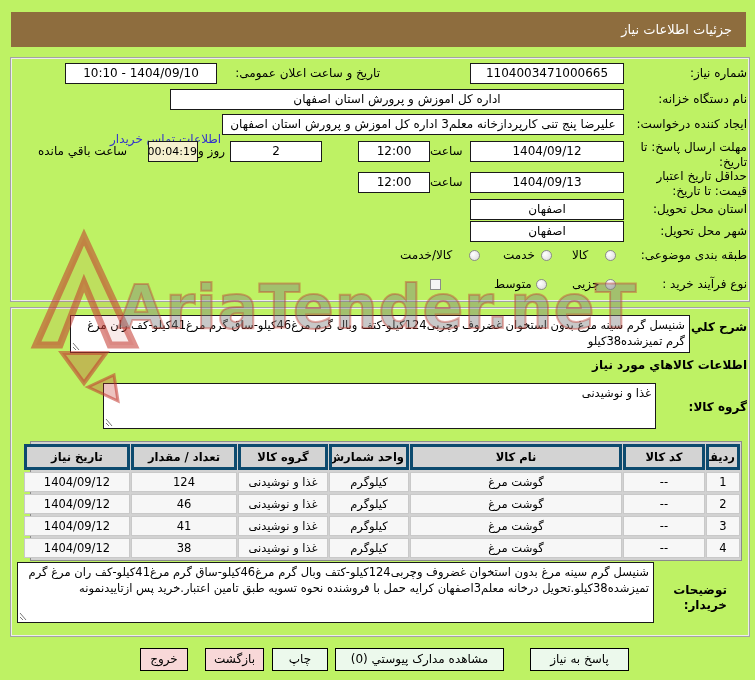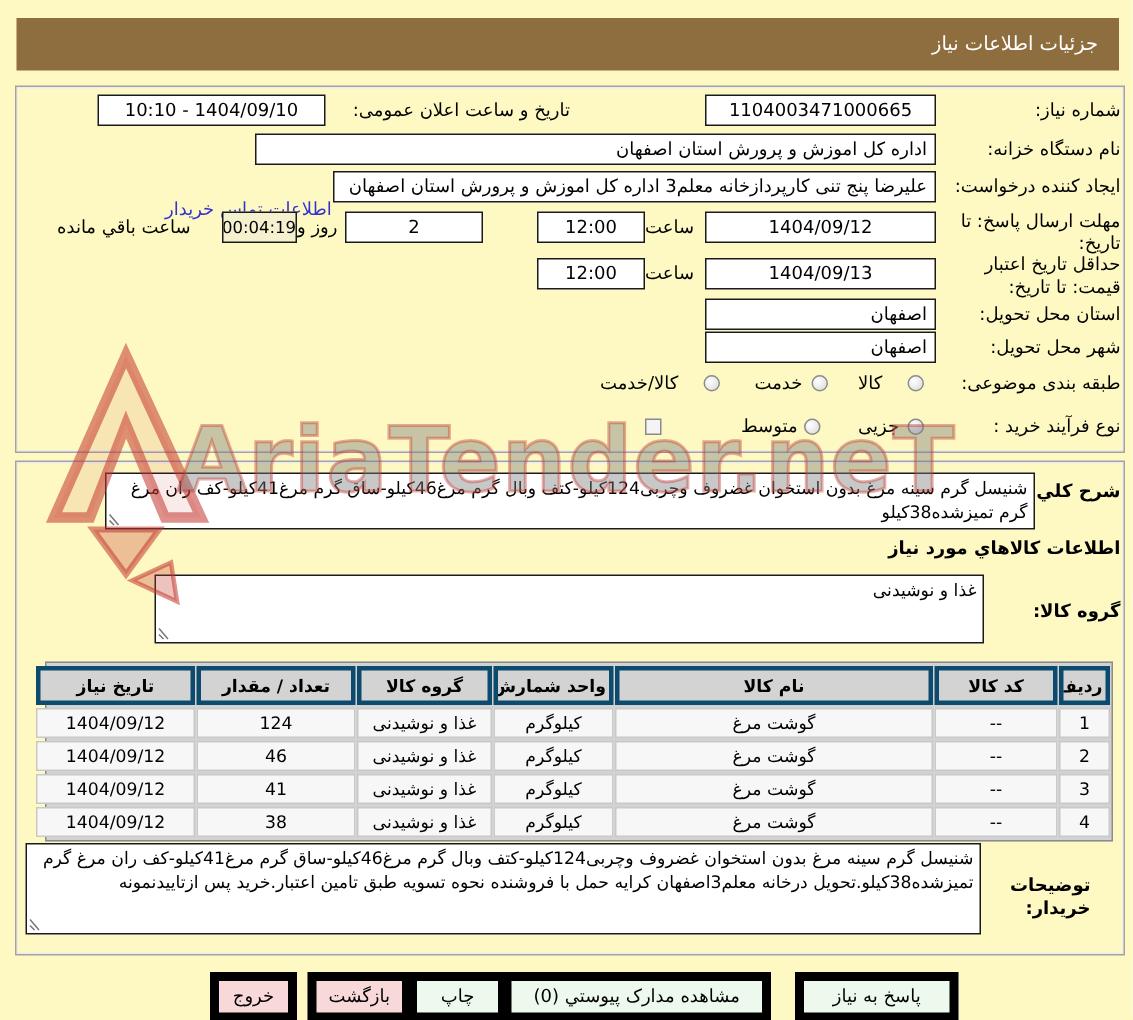--- a/index.html
+++ b/index.html
@@ -4,7 +4,7 @@
 <style>
   html,body{margin:0;padding:0;}
   body{font-family:"DejaVu Sans",sans-serif;}
-  #screen{position:relative;width:755px;height:680px;background:#fef9c3;overflow:hidden;direction:rtl;}
+  #screen{position:relative;width:755px;height:680px;background:#bef264;overflow:hidden;direction:rtl;}
 
   .titlebar{position:absolute;left:11px;right:9px;top:12px;height:35px;background:#8e6d3e;
             color:#fff;font-size:13px;display:flex;align-items:center;padding-right:14px;box-sizing:border-box;}

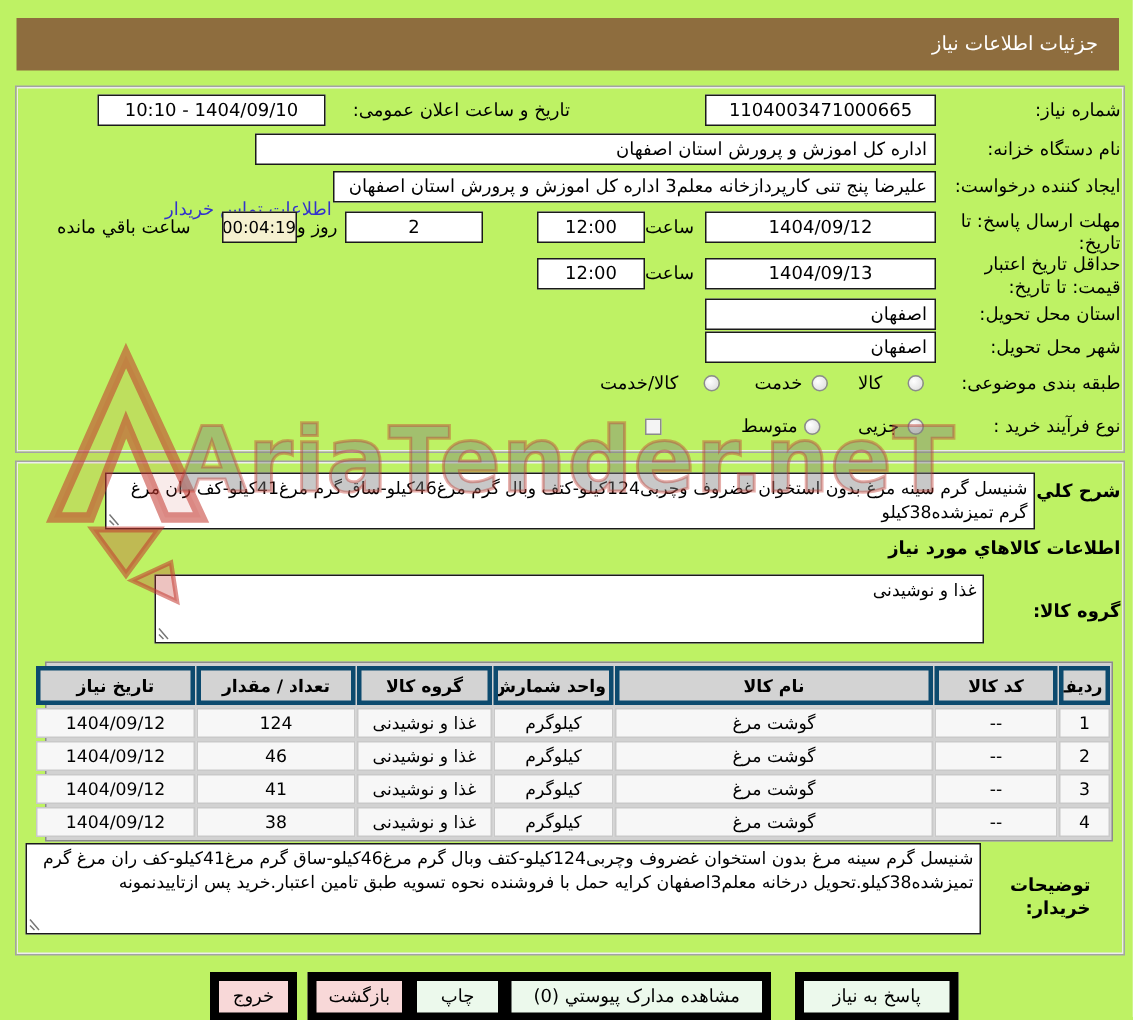--- a/index.html
+++ b/index.html
@@ -21,7 +21,7 @@
   .box{position:absolute;background:#fff;border:1px solid #1a1a1a;height:19px;font-size:12px;
        line-height:19px;box-sizing:content-box;overflow:hidden;}
   .box.center{text-align:center;}
-  .box.right{text-align:right;padding:0 5px;}
+  .box.right{text-align:center;padding:0 5px;}
   .box.yellow{background:#f5f1cf;text-align:left;}
 
   .link{position:absolute;font-size:12px;color:#3333cc;cursor:pointer;white-space:nowrap;}

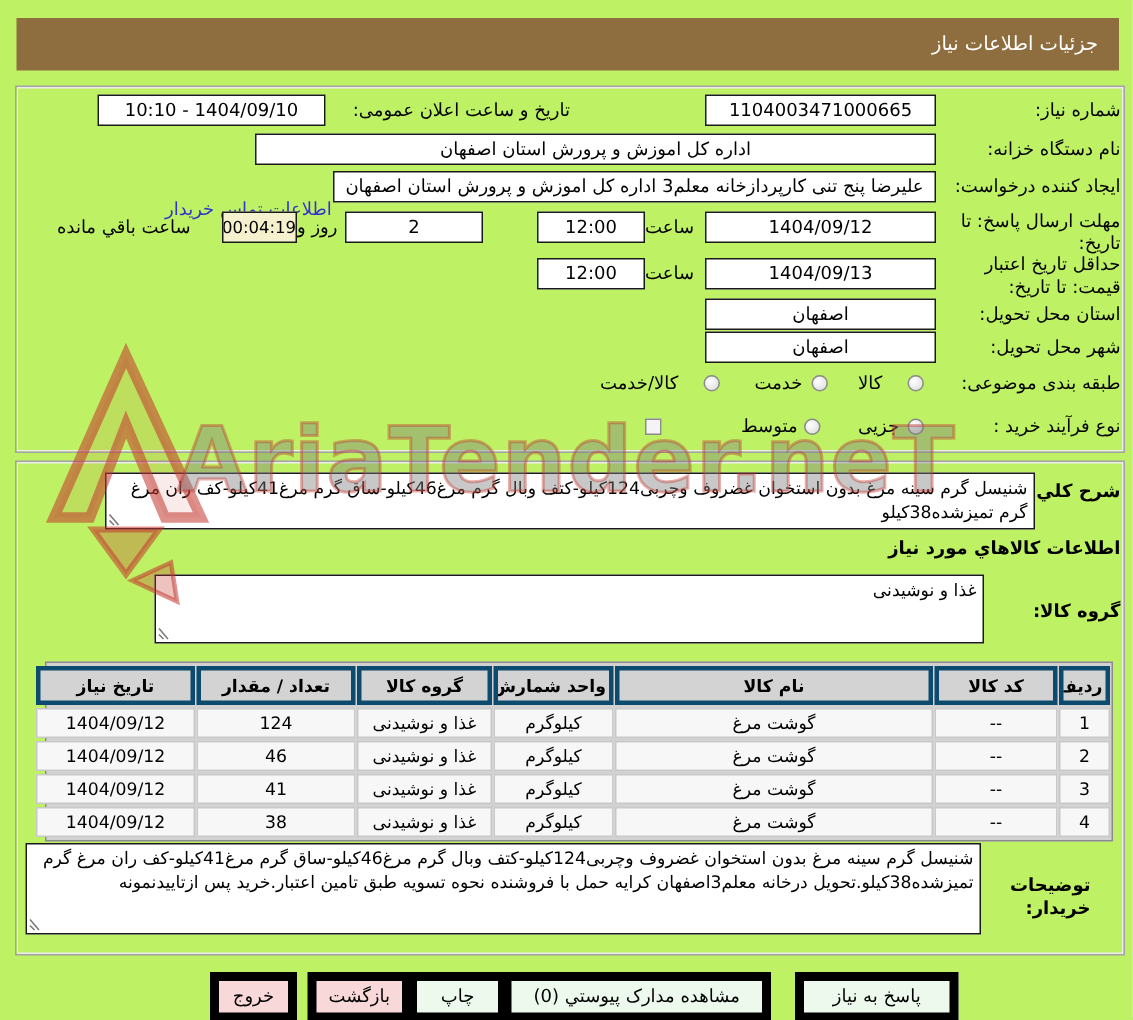--- a/index.html
+++ b/index.html
@@ -39,7 +39,7 @@
   table.grid th{background:#d3d3d3;border:3px solid #0c4a6e;font-size:11.5px;font-weight:bold;height:20px;padding:0 2px;overflow:hidden;white-space:nowrap;}
   table.grid td{background:#f7f7f7;border:1px solid #c9c9c9;font-size:11.5px;text-align:center;height:18px;padding:0 2px;overflow:hidden;white-space:nowrap;}
 
-  .btn{position:absolute;top:648px;height:21px;border:6px solid #000000;font-size:12px;text-align:center;
+  .btn{position:absolute;top:648px;height:21px;border:1px solid #000000;font-size:12px;text-align:center;
        line-height:21px;box-sizing:content-box;cursor:pointer;}
   .btn.pink{background:#f8d8d8;}
   .btn.green{background:#ecf9ec;}

